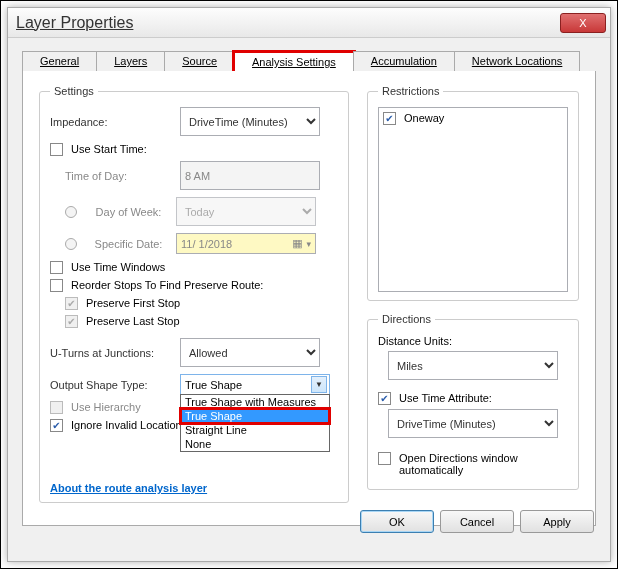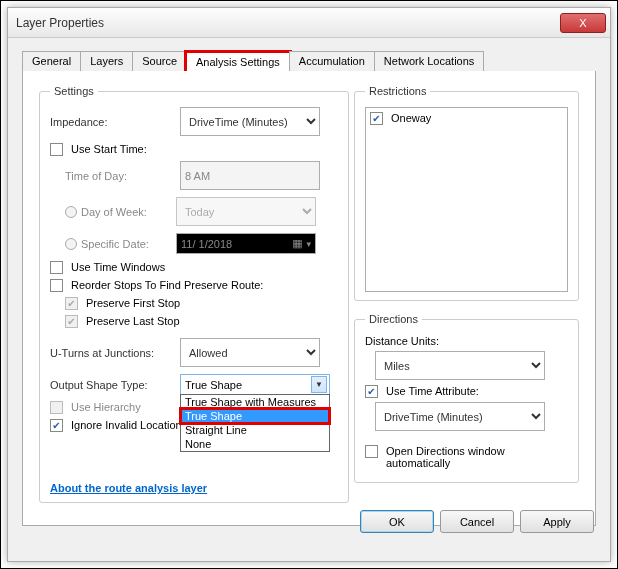--- a/index.html
+++ b/index.html
@@ -7,7 +7,7 @@
   .outer { width: 618px; height: 569px; border: 1px solid #000; background: #fff; padding: 6px; position: relative; }
   .dialog { width: 604px; height: 555px; background: #f0f0f0; border: 1px solid #aaa; box-shadow: 0 0 8px rgba(0,0,0,0.3); position: relative; }
   .titlebar { height: 30px; background: linear-gradient(to bottom, #fdfdfd, #e8e8e8); border-bottom: 1px solid #ccc; display: flex; align-items: center; padding: 0 4px 0 8px; }
-  .titlebar .title { flex: 1; font-size: 12px; color: #333; }
+  .titlebar .title { flex: 1; font-size: 16px; color: #333; text-decoration: underline; }
   .close-btn { width: 46px; height: 20px; background: linear-gradient(to bottom, #e07070, #c83838); border: 1px solid #8a2020; border-radius: 3px; color: #fff; display: flex; align-items: center; justify-content: center; font-size: 11px; cursor: default; }
   .body { padding: 12px 14px 10px 14px; position: relative; height: calc(100% - 30px); }
   .tabs { display: flex; border-bottom: 1px solid #aaa; position: relative; top: 1px; }

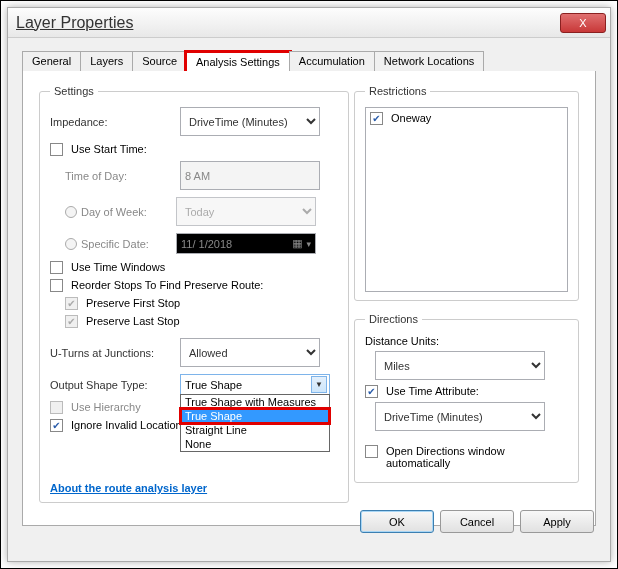--- a/index.html
+++ b/index.html
@@ -11,7 +11,7 @@
   .close-btn { width: 46px; height: 20px; background: linear-gradient(to bottom, #e07070, #c83838); border: 1px solid #8a2020; border-radius: 3px; color: #fff; display: flex; align-items: center; justify-content: center; font-size: 11px; cursor: default; }
   .body { padding: 12px 14px 10px 14px; position: relative; height: calc(100% - 30px); }
   .tabs { display: flex; border-bottom: 1px solid #aaa; position: relative; top: 1px; }
-  .tab { padding: 3px 9px; background: #f0f0f0; border: 1px solid #aaa; border-bottom: none; margin-right: -1px; cursor: default; position: relative; top: 0; }
+  .tab { padding: 3px 17px; background: #f0f0f0; border: 1px solid #aaa; border-bottom: none; margin-right: -1px; cursor: default; position: relative; top: 0; text-decoration: underline; }
   .tab.active { background: #fff; top: 1px; border-bottom: 1px solid #fff; }
   .tab.highlight { outline: 3px solid #e00000; outline-offset: -1px; }
   .tabpanel { background: #fff; border: 1px solid #aaa; border-top: none; height: 455px; padding: 14px 16px; position: relative; }

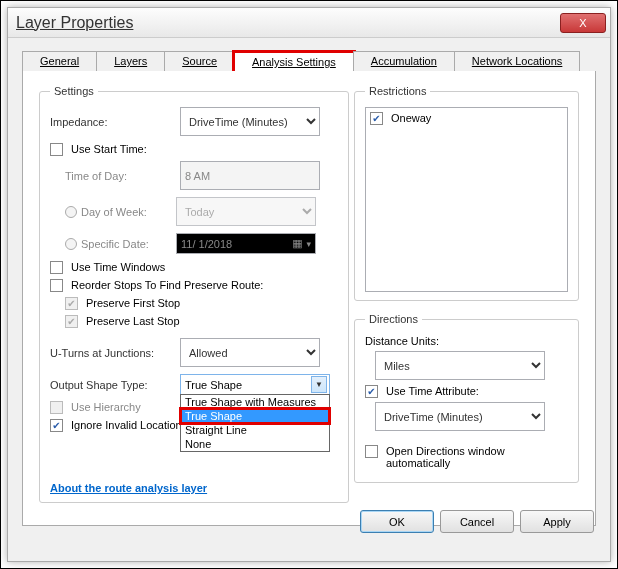--- a/index.html
+++ b/index.html
@@ -15,7 +15,7 @@
   .tab.active { background: #fff; top: 1px; border-bottom: 1px solid #fff; }
   .tab.highlight { outline: 3px solid #e00000; outline-offset: -1px; }
   .tabpanel { background: #fff; border: 1px solid #aaa; border-top: none; height: 455px; padding: 14px 16px; position: relative; }
-  .columns { display: flex; gap: 5px; height: 100%; }
+  .columns { display: flex; gap: 18px; height: 100%; }
   .col-left { width: 310px; }
   .col-right { flex: 1; }
   fieldset { border: 1px solid #ccc; border-radius: 3px; padding: 10px 10px 8px 10px; margin: 0 0 12px 0; position: relative; }

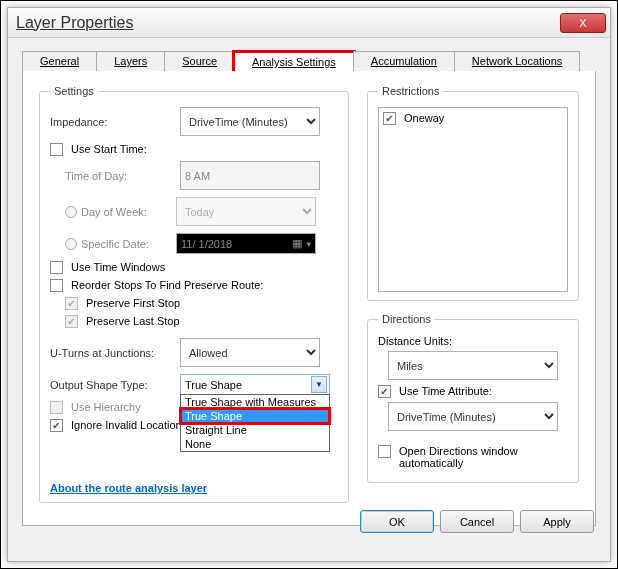--- a/index.html
+++ b/index.html
@@ -23,7 +23,7 @@
   .row { display: flex; align-items: center; margin-bottom: 7px; min-height: 21px; }
   .row label.lbl { width: 130px; color: #333; }
   .row label.sub { width: 115px; margin-left: 15px; color: #888; }
-  label.dis { color: #888; }
+  label.dis { color: #888; text-align: center; }
   select, input[type=text] { height: 29px; border: 1px solid #abadb3; background: #fff; padding: 1px 4px; font-size: 11px; color: #333; }
   select:disabled, input:disabled { background: #f4f4f4; color: #888; }
   .combo { width: 140px; }

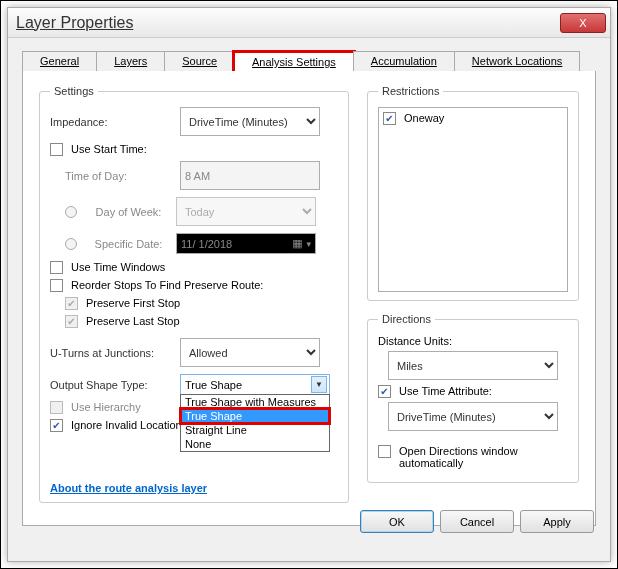--- a/index.html
+++ b/index.html
@@ -41,7 +41,7 @@
   .dropdown-list .opt { padding: 1px 4px; cursor: default; white-space: nowrap; }
   .dropdown-list .opt.sel { background: #3399ff; color: #fff; }
   .red-box { position: absolute; border: 3px solid #e00000; pointer-events: none; z-index: 20; }
-  .date-input { display: flex; align-items: center; width: 140px; height: 21px; border: 1px solid #abadb3; background: #000000; color: #888; padding: 0 4px; }
+  .date-input { display: flex; align-items: center; width: 140px; height: 21px; border: 1px solid #abadb3; background: #fef9c3; color: #888; padding: 0 4px; }
   .date-input .cal { margin-left: auto; display:inline-block; width:14px; text-align:center; }
   .date-input .dd { font-size: 9px; margin-left: 2px; }
   .radio { width: 12px; height: 12px; border-radius: 50%; border: 1px solid #aaa; display: inline-block; margin-right: 4px; background: #f4f4f4; flex-shrink: 0; }

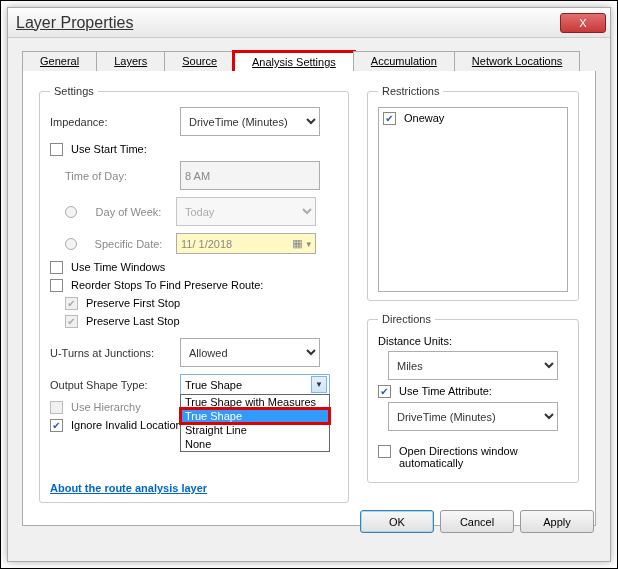--- a/index.html
+++ b/index.html
@@ -173,7 +173,7 @@
             <fieldset>
               <legend>Directions</legend>
               <div style="margin-bottom:4px">Distance Units:</div>
-              <select class="combo-wide" style="margin-left:10px; margin-bottom:5px"><option>Miles</option></select>
+              <select class="combo-wide" style="margin-left:10px; margin-bottom:12px"><option>Miles</option></select>
 
               <div class="chk" style="margin-bottom:4px">
                 <span class="checkbox checked"></span>

